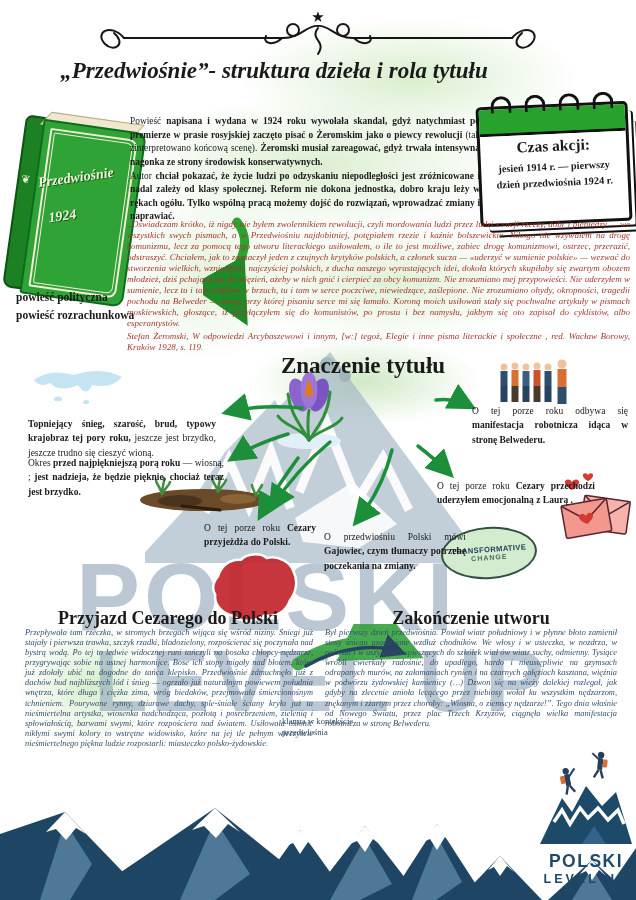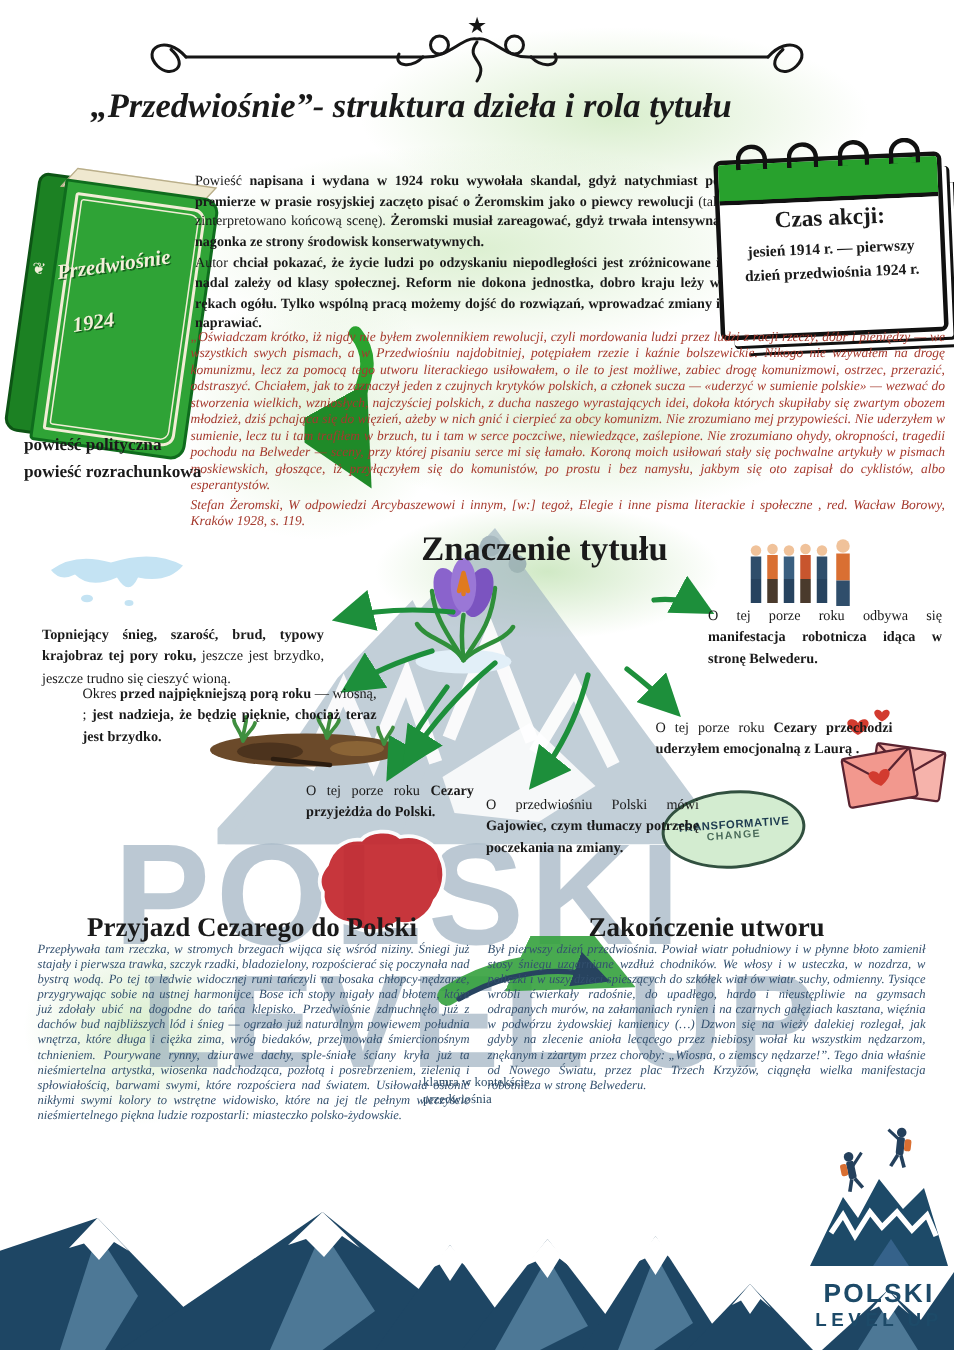--- a/index.html
+++ b/index.html
@@ -57,7 +57,7 @@
   .arrows{left:0;top:350px;width:636px;height:260px;z-index:3;pointer-events:none;}
   .note{position:absolute;font-size:9.5px;line-height:1.5;text-align:justify;z-index:4;}
   .n1{left:28px;top:397px;width:188px;margin-top:20px;}
-  .n2{left:28px;top:456px;width:196px;margin-left:27px;}
+  .n2{left:28px;top:456px;width:196px;}
   .n3{left:204px;top:521px;width:112px;}
   .n4{left:324px;top:530px;width:142px;}
   .n5{left:472px;top:404px;width:156px;}

